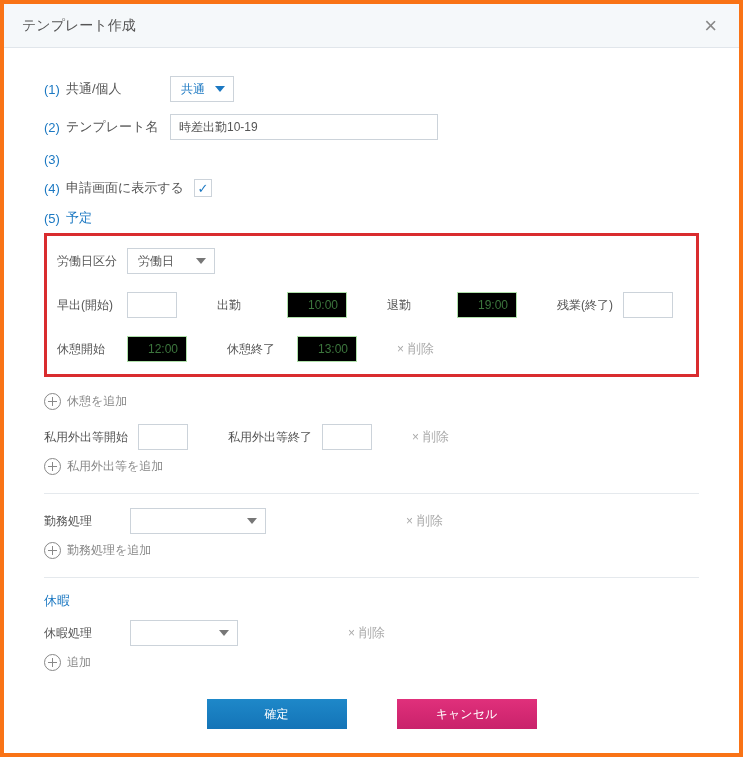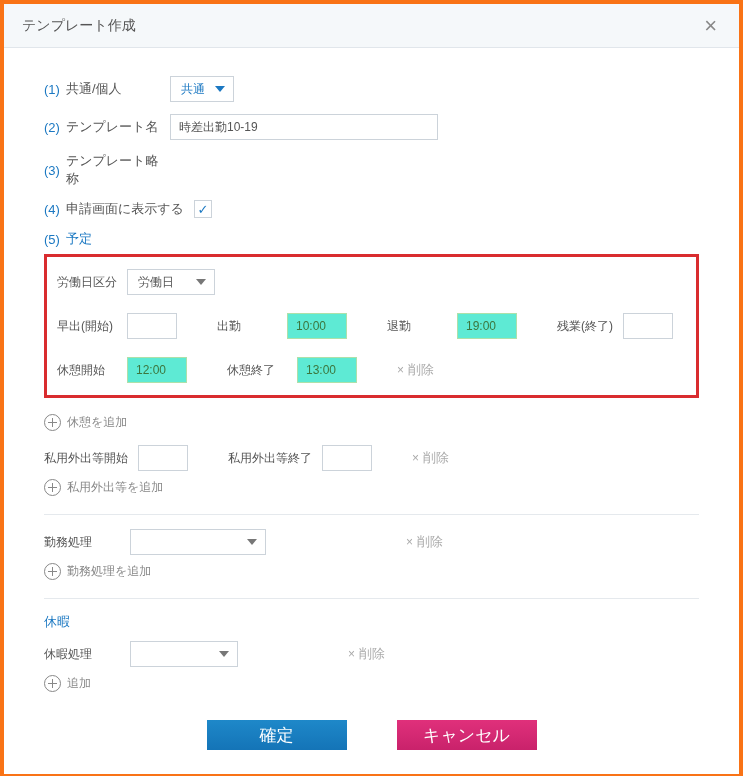--- a/index.html
+++ b/index.html
@@ -79,7 +79,6 @@
     <div class="row">
       <div class="numlabel">
         <span class="num">(3)</span>
-        <span>テンプレート略称</span>
       </div>
     </div>
 

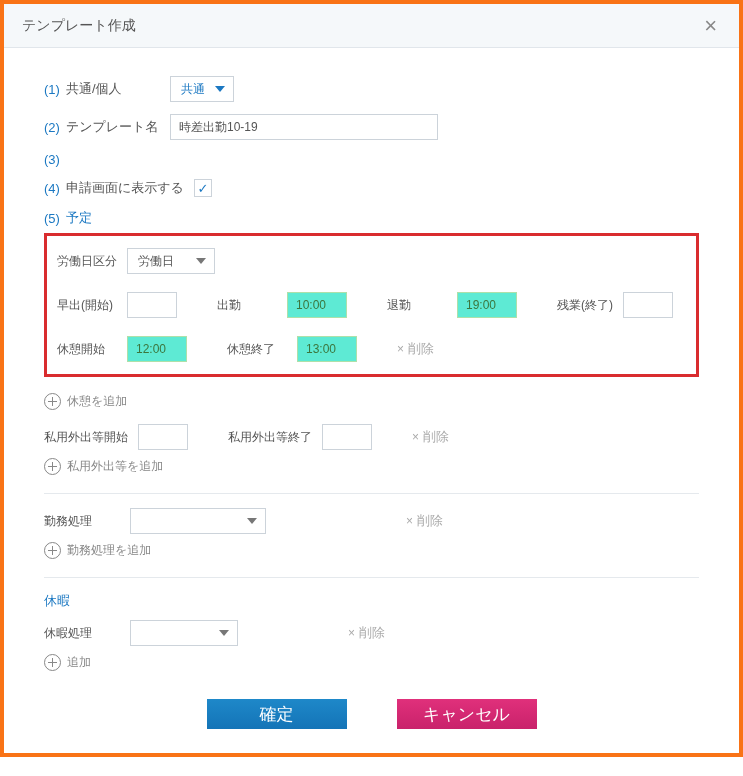--- a/index.html
+++ b/index.html
@@ -18,7 +18,7 @@
 .sel.gray .caret{border-top-color:#777}
 .txtin{border:1px solid #ccd3da;height:26px;padding:2px 8px;font-size:12px;color:#555;width:268px}
 .txtin.narrow{width:50px;text-align:center}
-.txtin.green{width:60px;text-align:left;border-color:#aee0a9;color:#3c763d;background:#5eead4}
+.txtin.green{width:60px;text-align:right;border-color:#aee0a9;color:#3c763d;background:#000000}
 .chk{width:18px;height:18px;border:1px solid #ccd3da;display:inline-flex;align-items:center;justify-content:center;color:#1b78c2;font-size:13px}
 .sec{margin-top:4px}
 .sec-ttl{color:#1b78c2;font-size:13px;margin-bottom:8px}

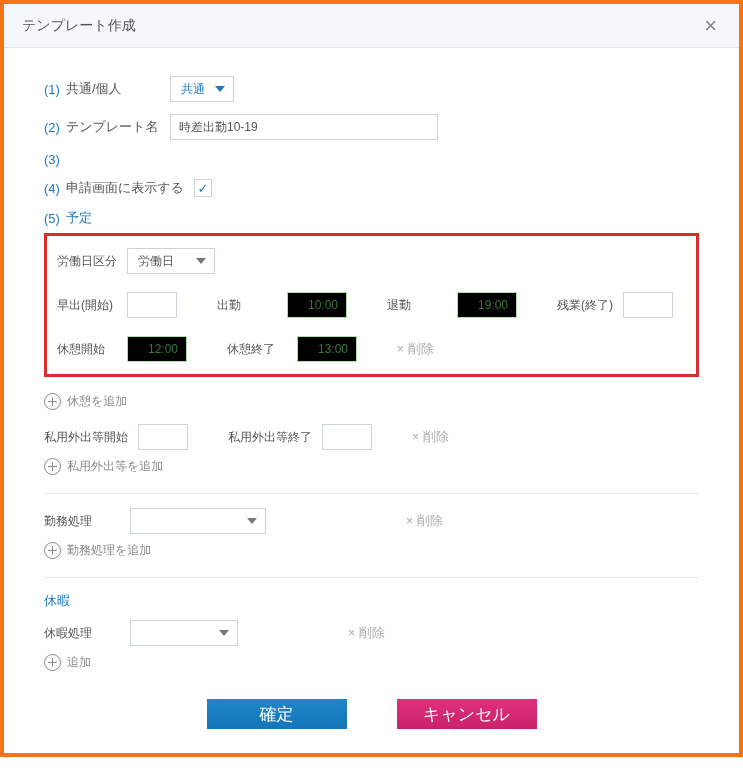--- a/index.html
+++ b/index.html
@@ -41,7 +41,7 @@
 .sel.wide{min-width:136px}
 .sel.wide2{min-width:108px}
 .btmbtns{display:flex;gap:50px;justify-content:center;margin-top:24px}
-.btn{width:140px;height:30px;display:flex;align-items:center;justify-content:center;font-size:17px;color:#fff;cursor:pointer;border:none}
+.btn{width:140px;height:30px;display:flex;align-items:center;justify-content:center;font-size:12px;color:#fff;cursor:pointer;border:none}
 .btn.blue{background:linear-gradient(#1e88c9,#1474b7)}
 .btn.pink{background:linear-gradient(#e0307b,#c9226b)}
 .inset{margin-left:0}

